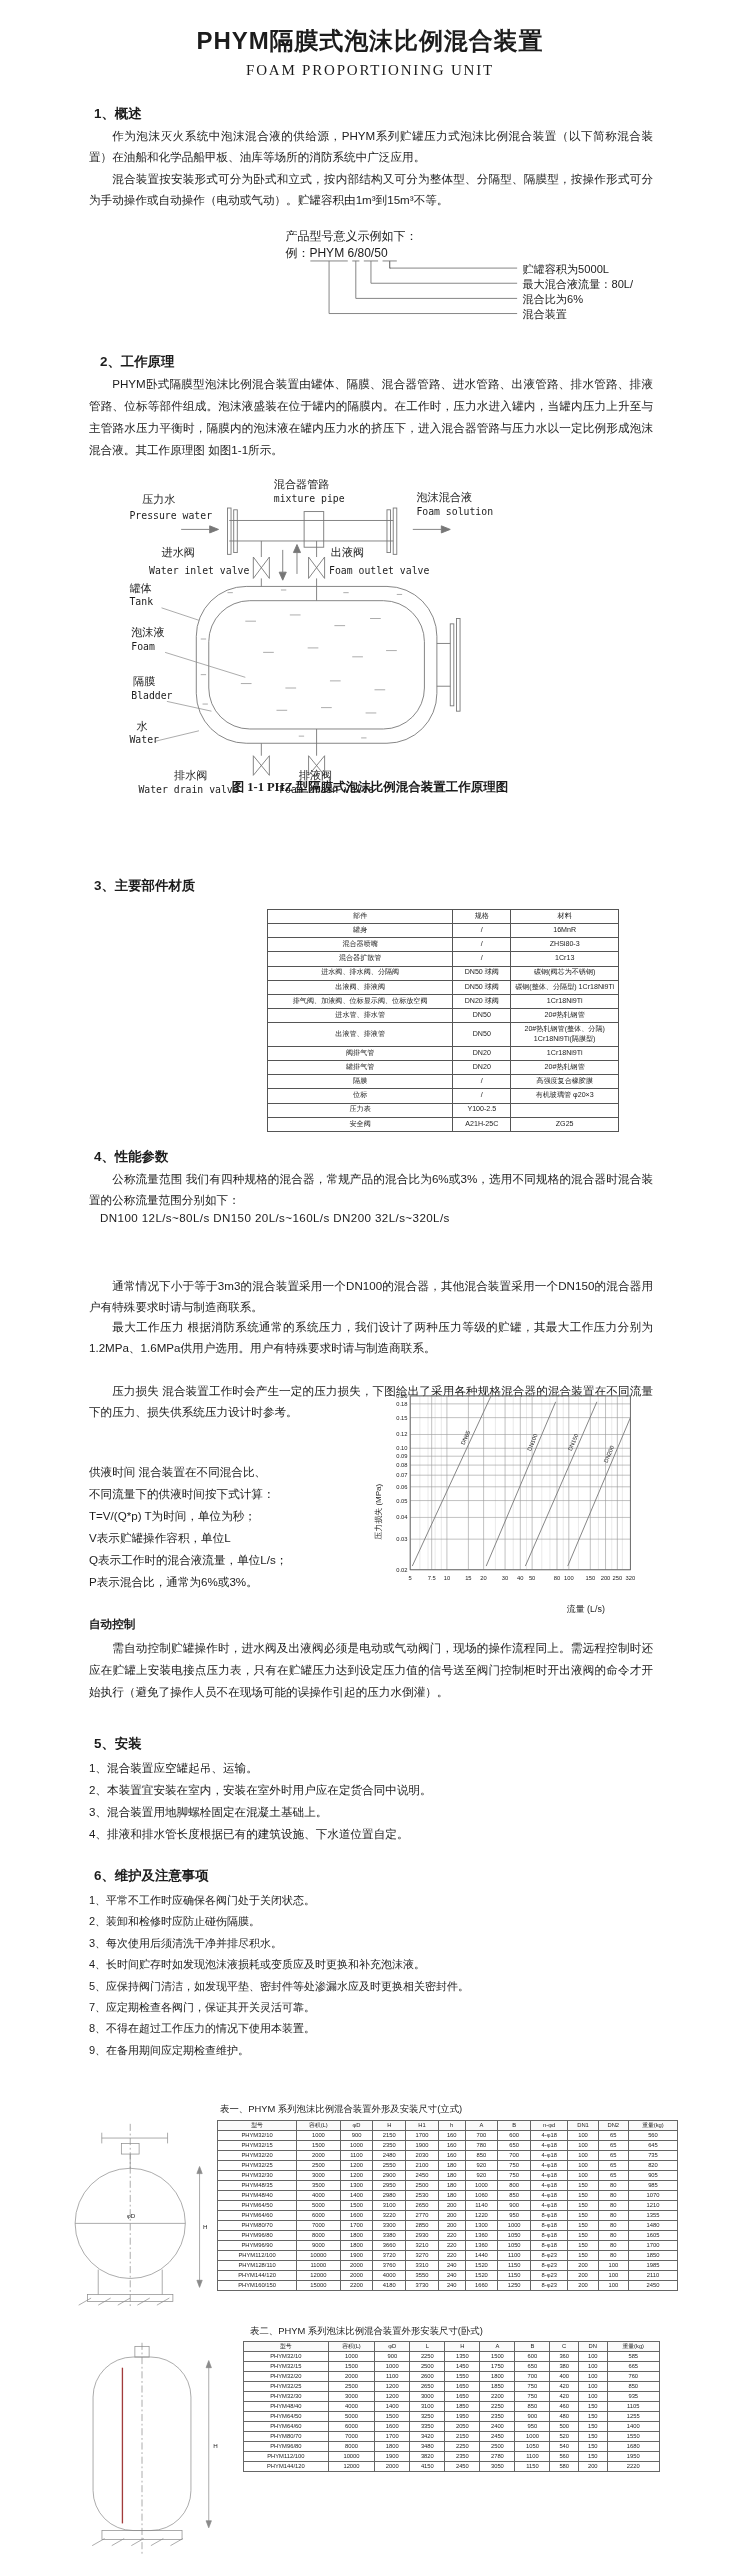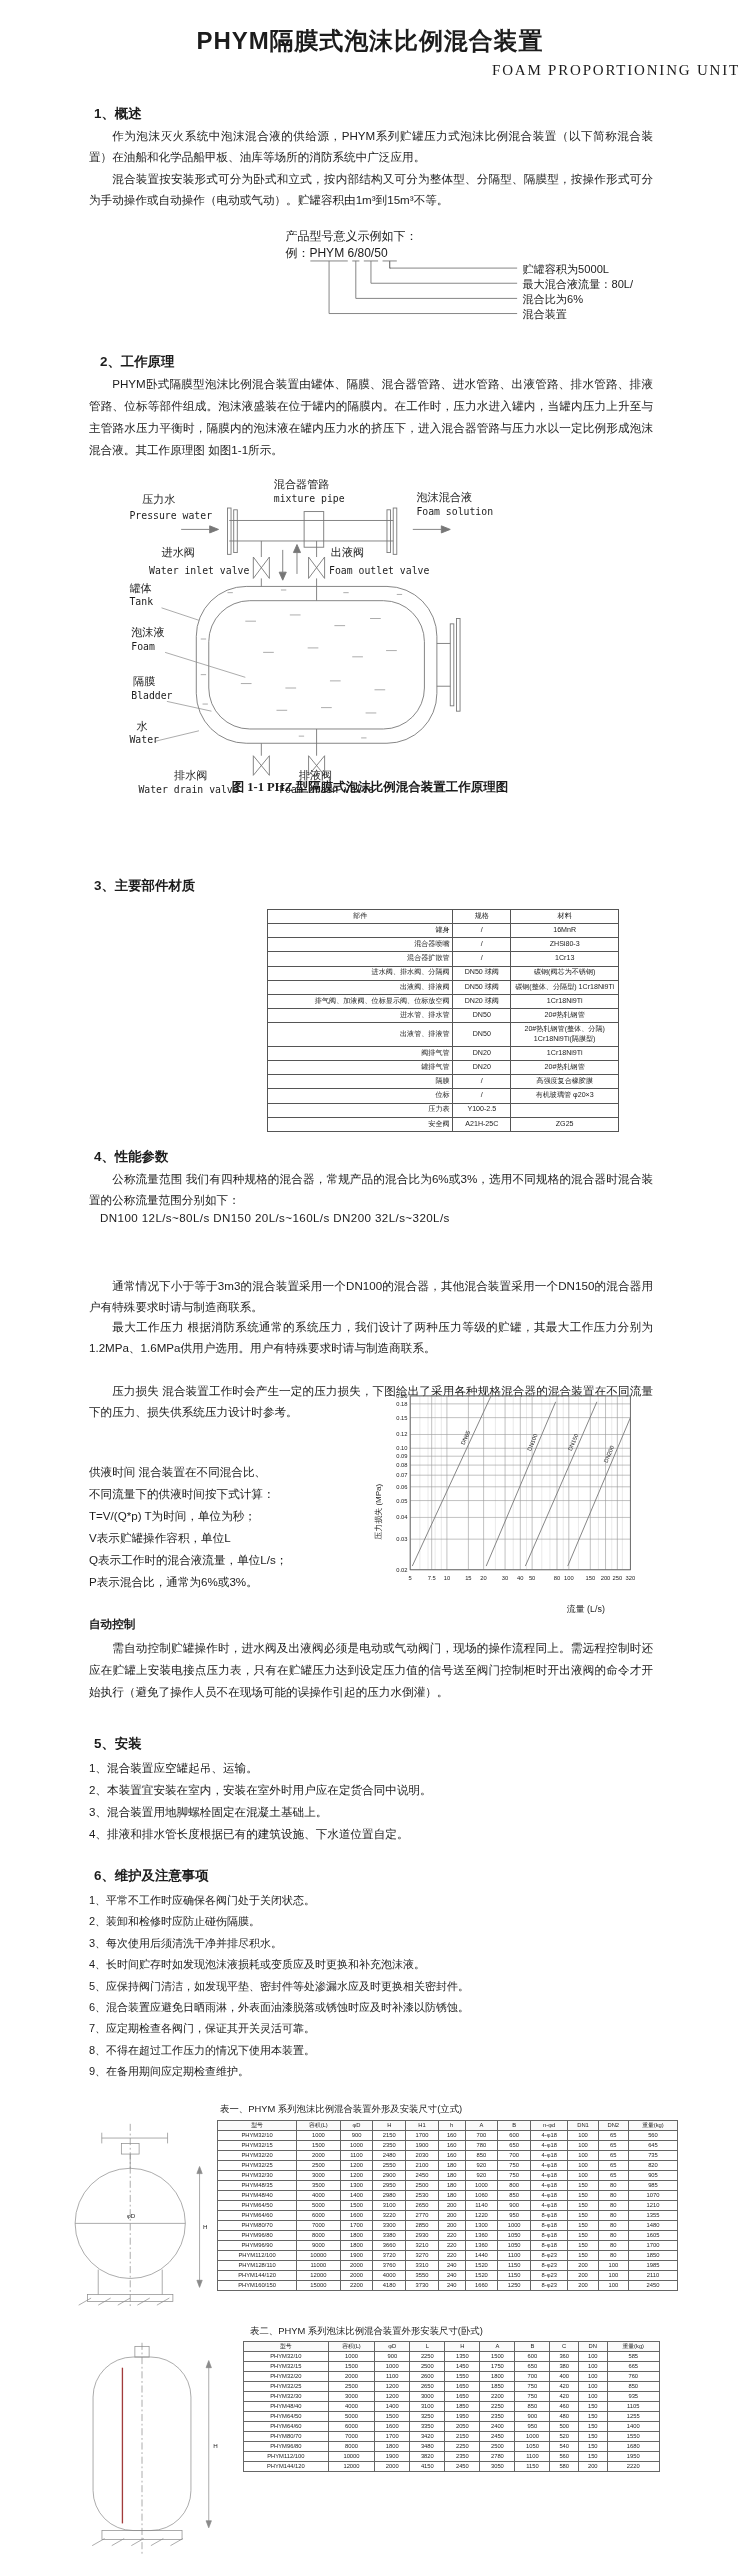--- a/index.html
+++ b/index.html
@@ -7,7 +7,7 @@
         font-family:"Liberation Sans",sans-serif;color:#1c1c1c;overflow:hidden;}
   .abs{position:absolute;}
   .title{width:740px;text-align:center;font-size:24px;font-weight:bold;letter-spacing:0.9px;}
-  .subtitle{width:740px;text-align:right;font-family:"Liberation Serif",serif;
+  .subtitle{width:740px;text-align:center;font-family:"Liberation Serif",serif;
             font-size:15px;letter-spacing:1.8px;}
   .sec-h{font-size:13.4px;font-weight:bold;}
   .p{font-size:11.6px;line-height:21.4px;width:564px;text-align:justify;}

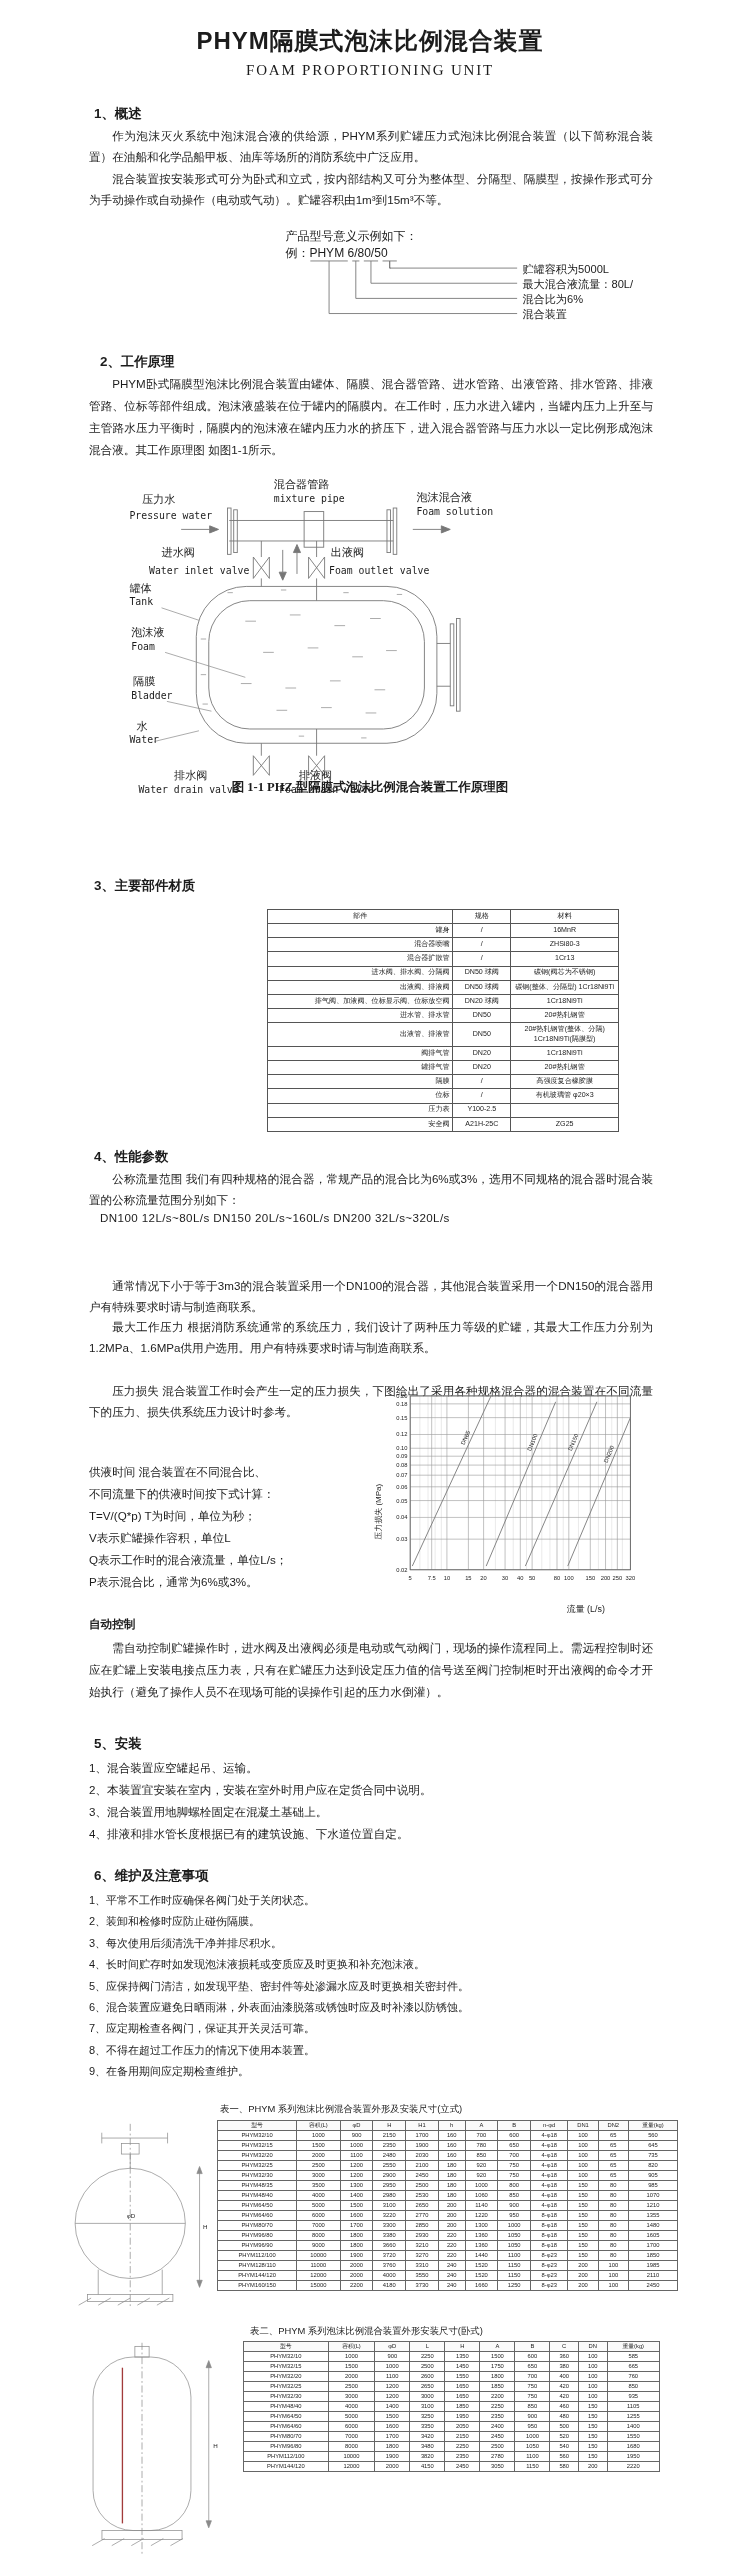--- a/index.html
+++ b/index.html
@@ -22,7 +22,7 @@
   .mat-table{width:352px;font-size:7.1px;}
   .mat-table th,.mat-table td{border:0.9px solid #555;padding:1.8px 2.7px;line-height:1.35;}
   .mat-table th{font-weight:normal;}
-  .mat-table td:first-child{text-align:right;}
+  .mat-table td:first-child{text-align:center;}
   .mat-table td,.mat-table th{text-align:center;}
   .dim-table{font-size:5.8px;}
   .dim-table th,.dim-table td{border:0.9px solid #666;padding:0.9px 1.8px;text-align:center;

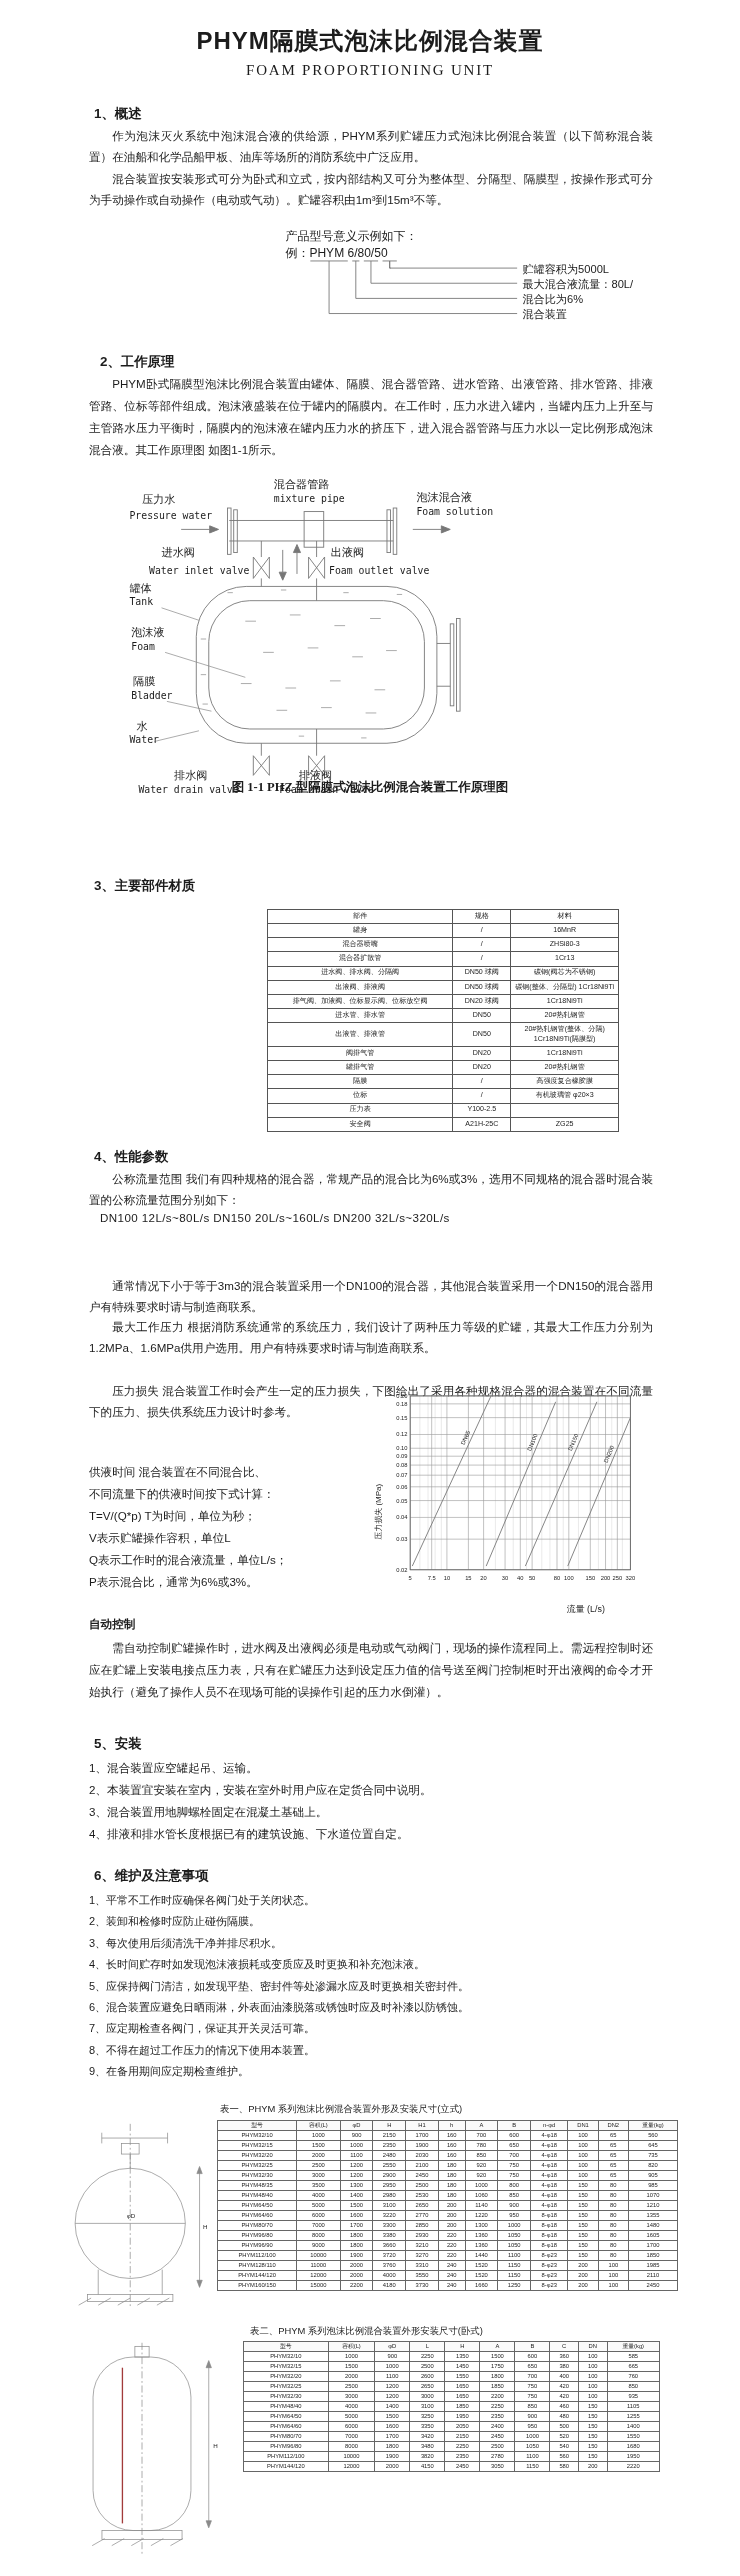--- a/index.html
+++ b/index.html
@@ -386,7 +386,6 @@
       <div class="list-line">3、每次使用后须清洗干净并排尽积水。</div>
       <div class="list-line">4、长时间贮存时如发现泡沫液损耗或变质应及时更换和补充泡沫液。</div>
       <div class="list-line">5、应保持阀门清洁，如发现平垫、密封件等处渗漏水应及时更换相关密封件。</div>
-      <div class="list-line">6、混合装置应避免日晒雨淋，外表面油漆脱落或锈蚀时应及时补漆以防锈蚀。</div>
       <div class="list-line">7、应定期检查各阀门，保证其开关灵活可靠。</div>
       <div class="list-line">8、不得在超过工作压力的情况下使用本装置。</div>
       <div class="list-line">9、在备用期间应定期检查维护。</div>

